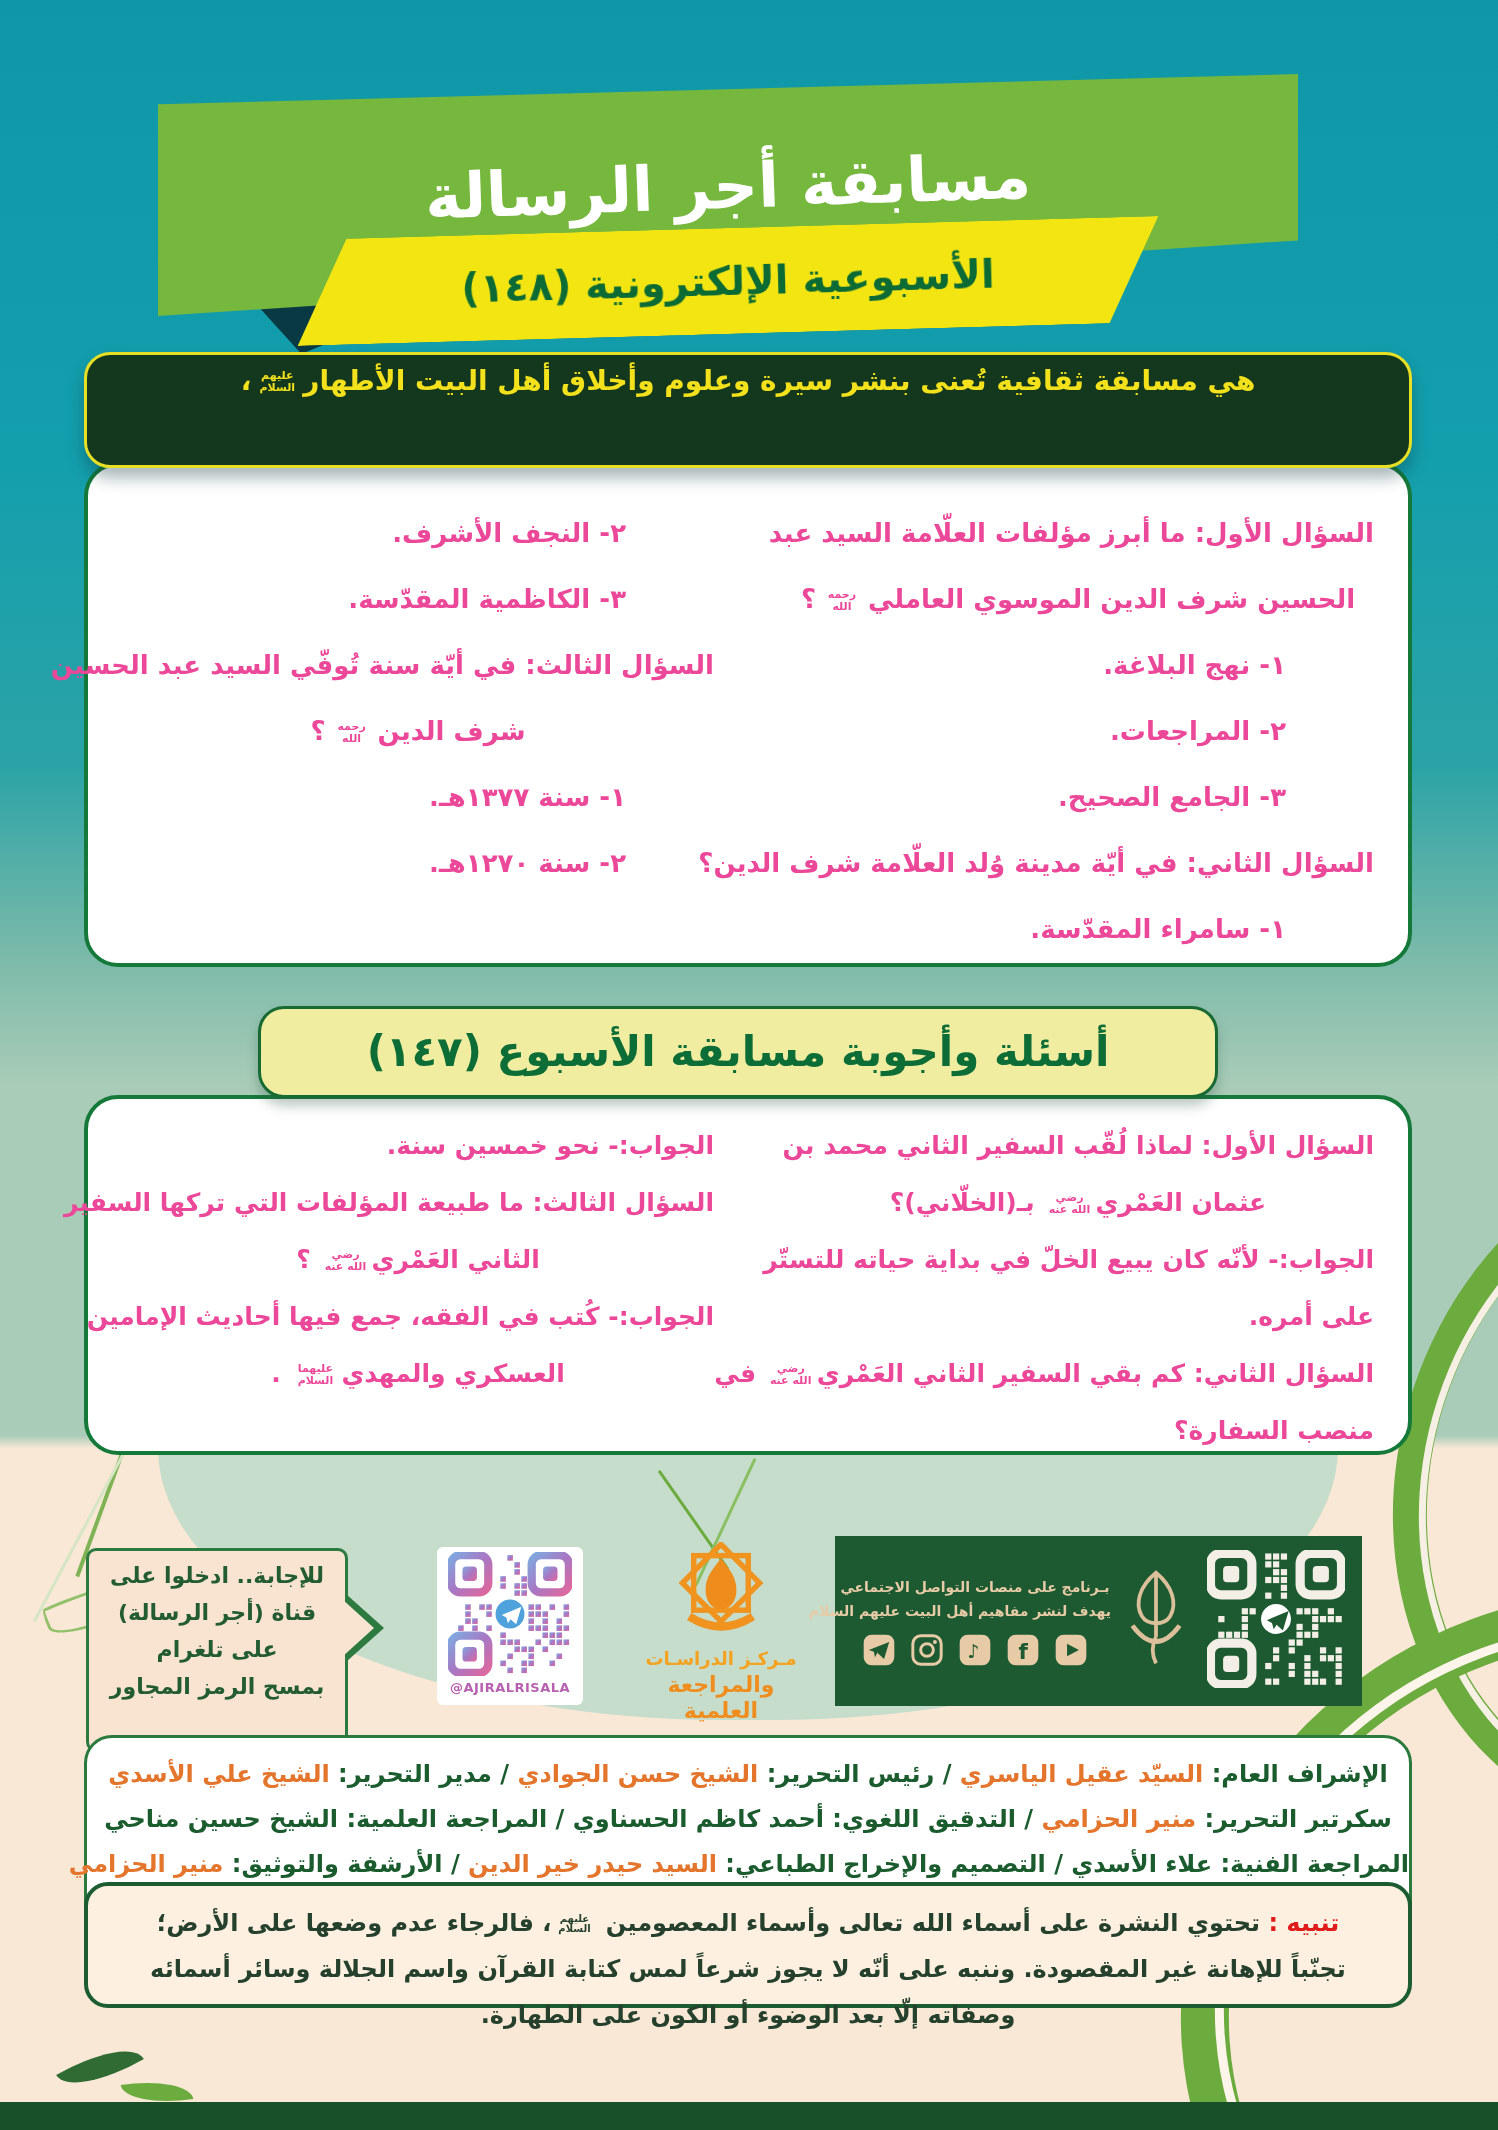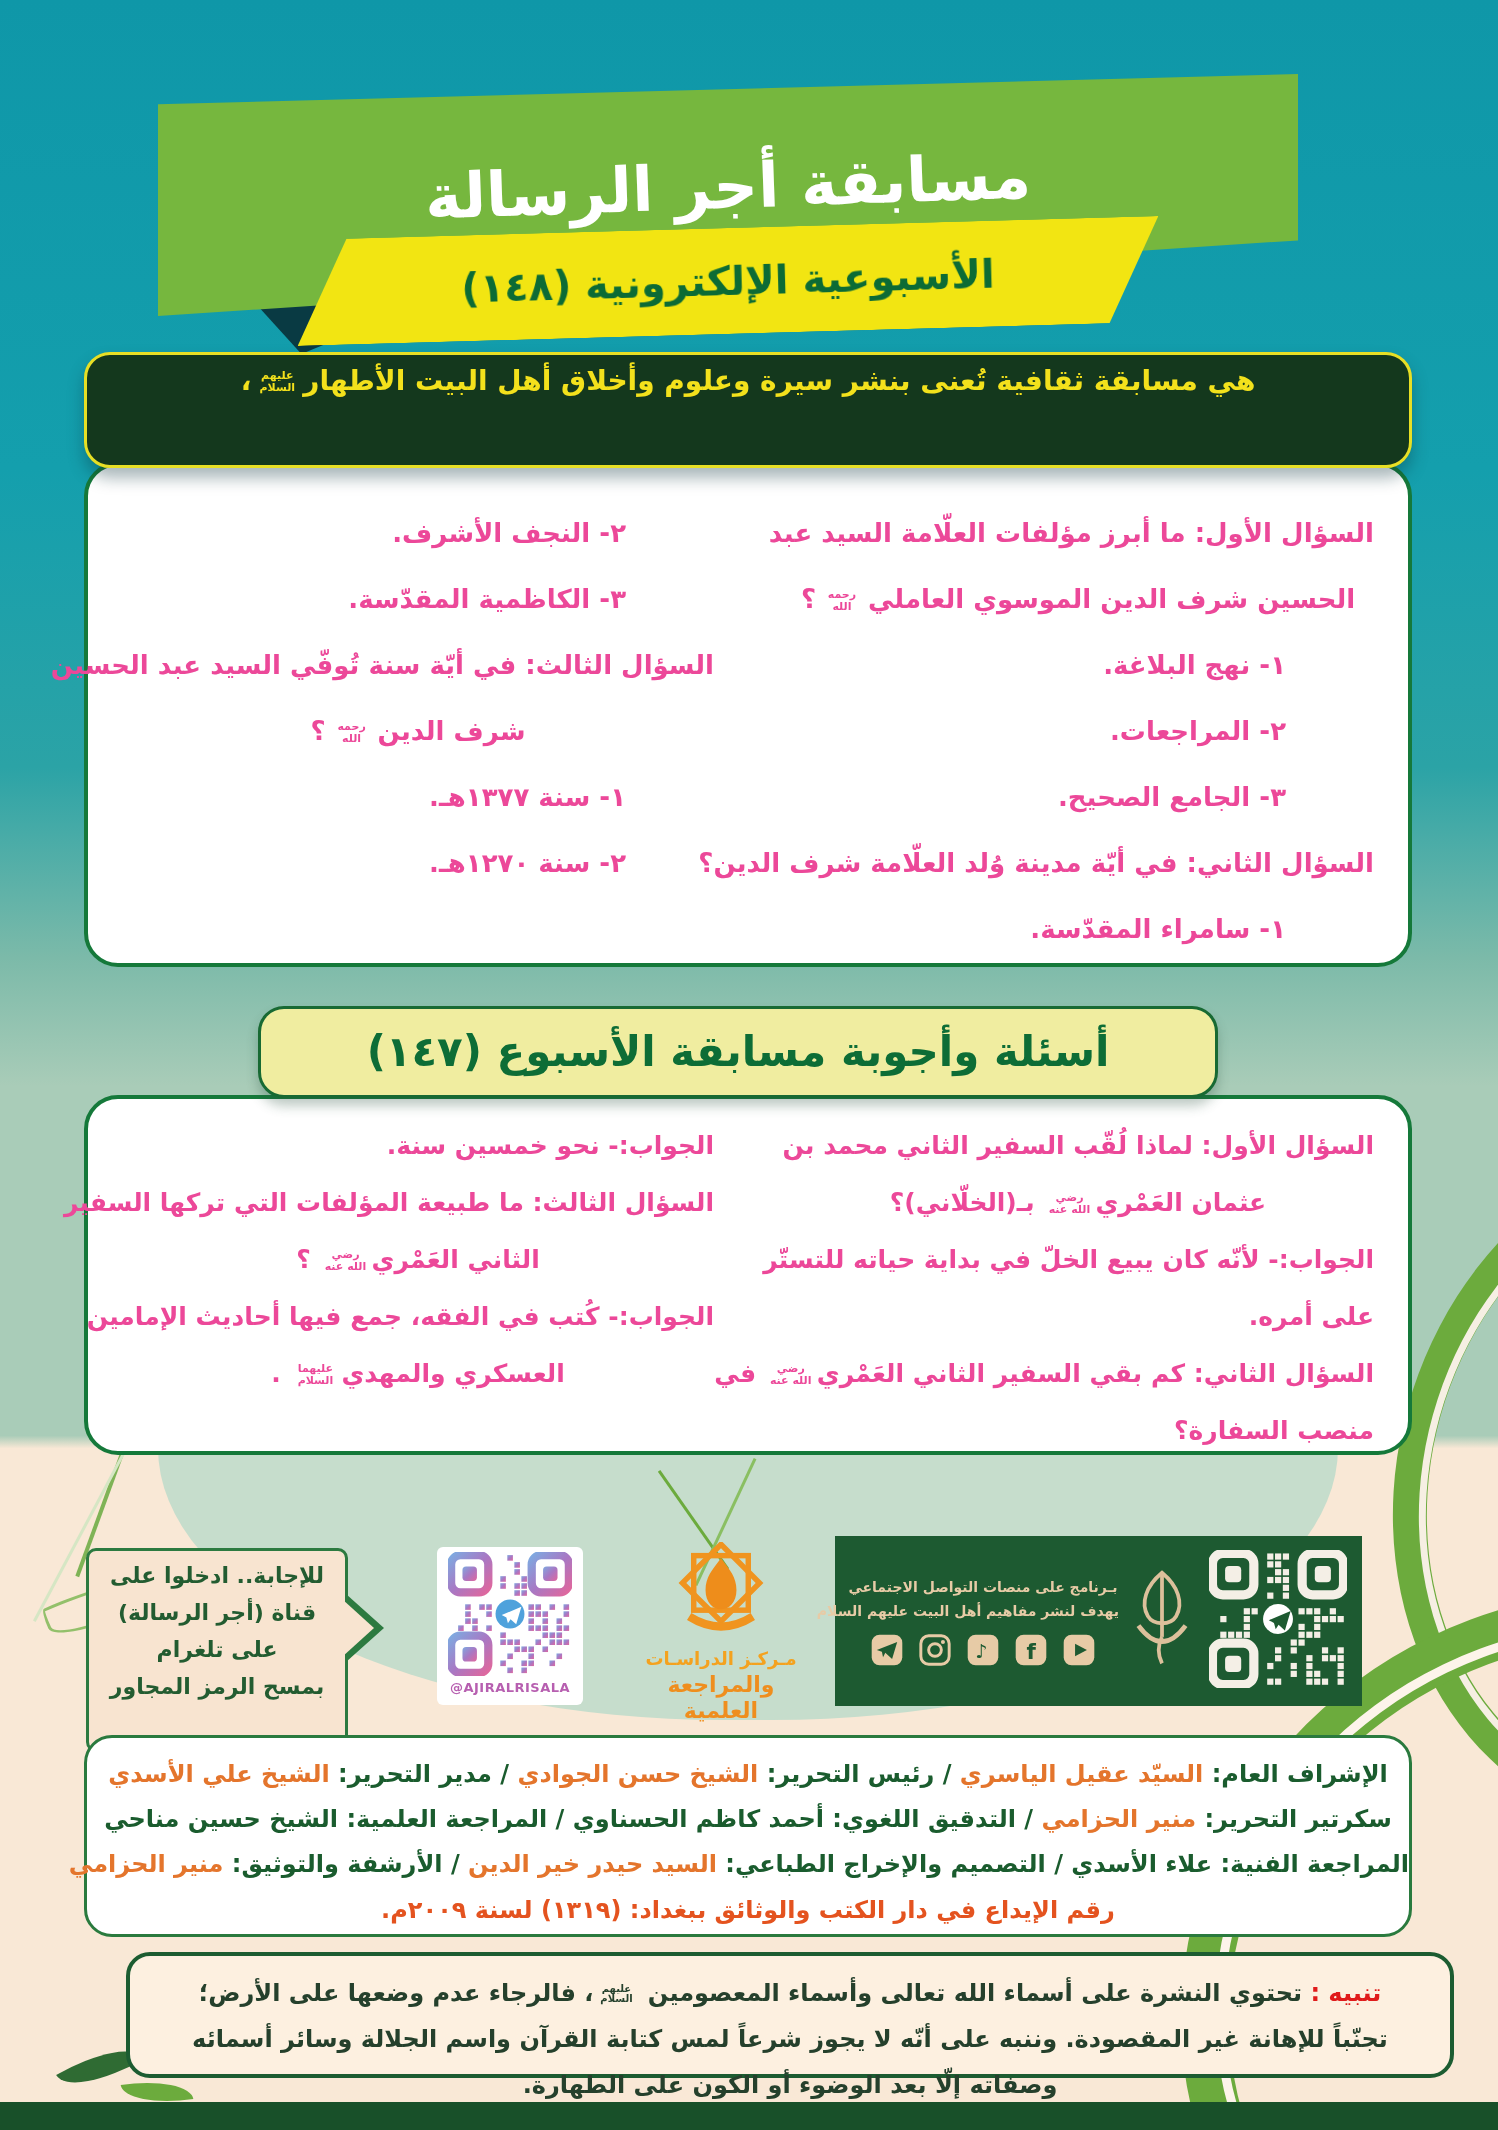--- a/index.html
+++ b/index.html
@@ -68,7 +68,7 @@
   .clogo .l1{font-size:18px;color:#f4a21f;line-height:26px;}
   .clogo .l2{font-size:22px;color:#ef8e1e;line-height:26px;}
   .social{position:absolute;left:835px;top:1536px;width:527px;height:170px;background:#1d5a31;z-index:5;
-    box-sizing:border-box;display:flex;direction:ltr;align-items:center;padding:8px 12px;}
+    box-sizing:border-box;display:flex;direction:ltr;align-items:center;padding:8px 4px;}
   .social .txtarea{width:272px;direction:rtl;text-align:center;color:#e7cba6;}
   .social .stl{font-size:14px;line-height:24px;white-space:nowrap;}
   .social .icons{display:flex;justify-content:center;gap:14px;margin-top:10px;direction:ltr;}

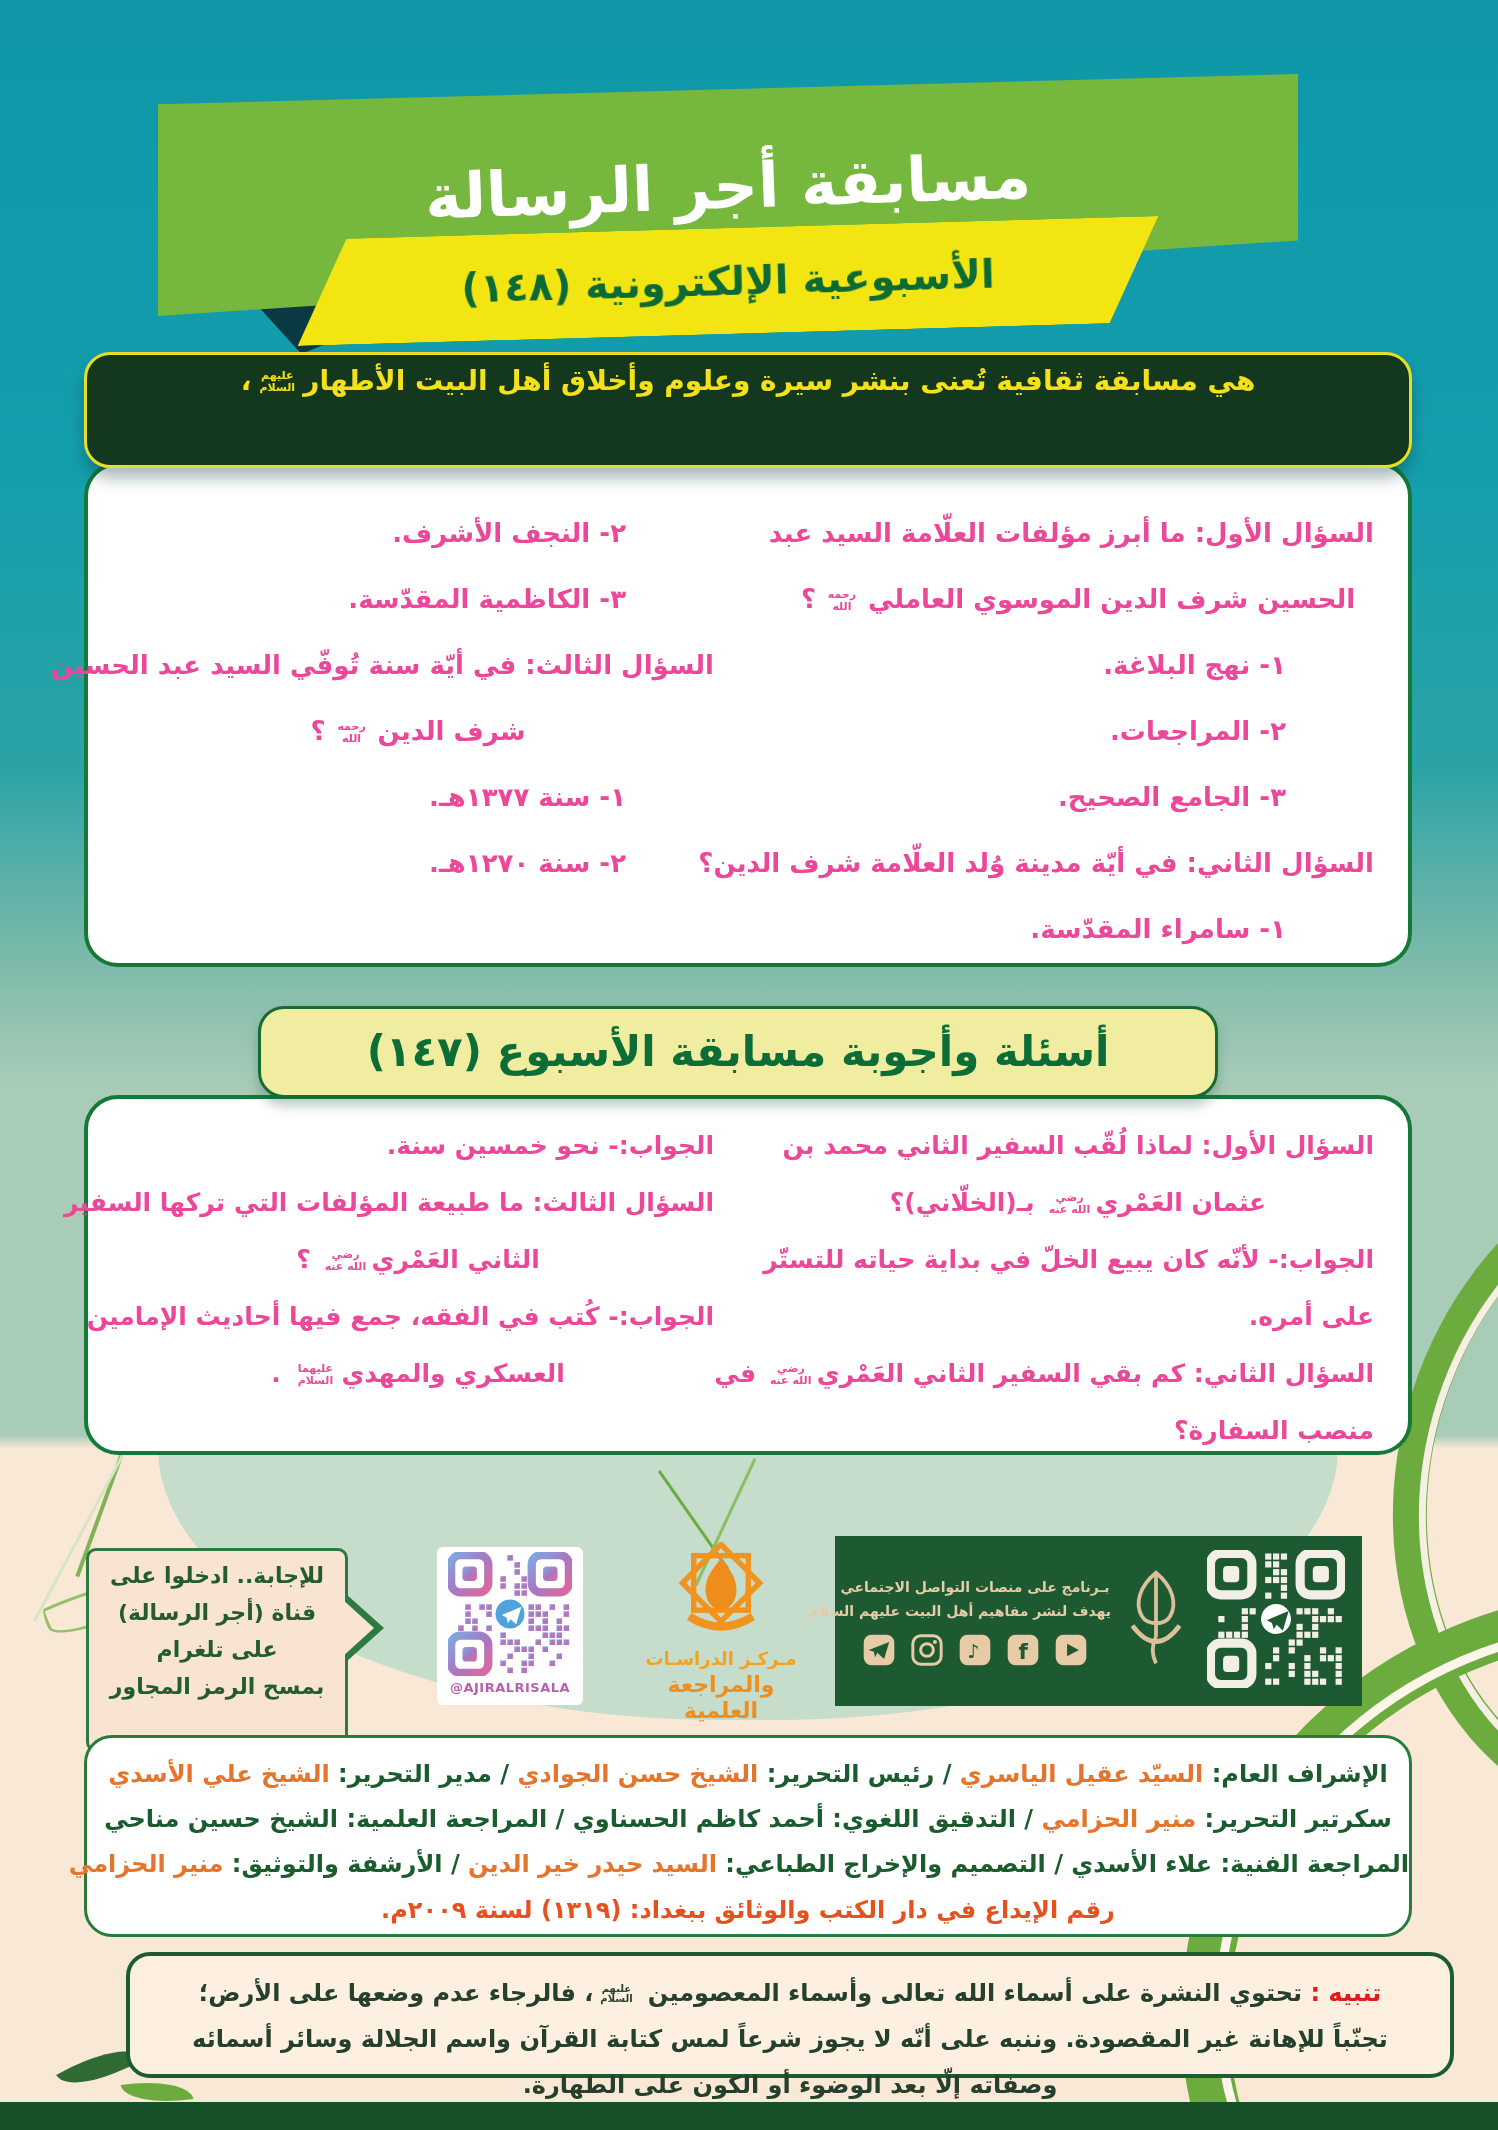--- a/index.html
+++ b/index.html
@@ -87,9 +87,9 @@
   .seg-o{color:#e4752c;}
   .credits .dep{font-size:24px;color:#e4531f;line-height:46px;}
   
-  .notice{position:absolute;left:84px;top:1952px;width:1328px;height:126px;background:#fdf0e0;
+  .notice{position:absolute;left:84px;top:1882px;width:1328px;height:126px;background:#fdf0e0;
     border:4px solid #1c5c31;border-radius:24px;z-index:5;box-sizing:border-box;
-    padding:14px 40px 0 40px;text-align:center;color:#25402c;margin-left:42px;}
+    padding:14px 40px 0 40px;text-align:center;color:#25402c;}
   .notice .nt{font-size:24px;line-height:46px;}
   .seg-red{color:#e01b1b;}
   .seg-d{color:#25402c;}

